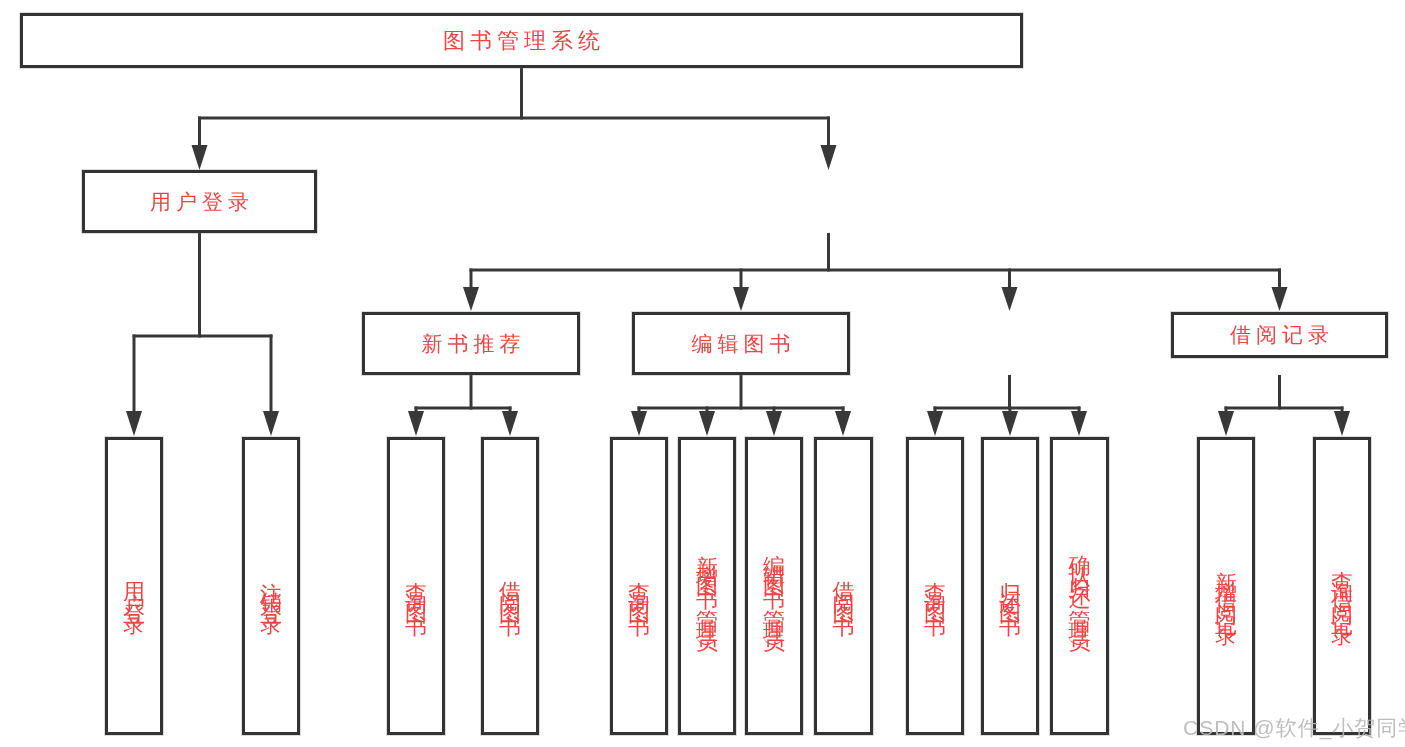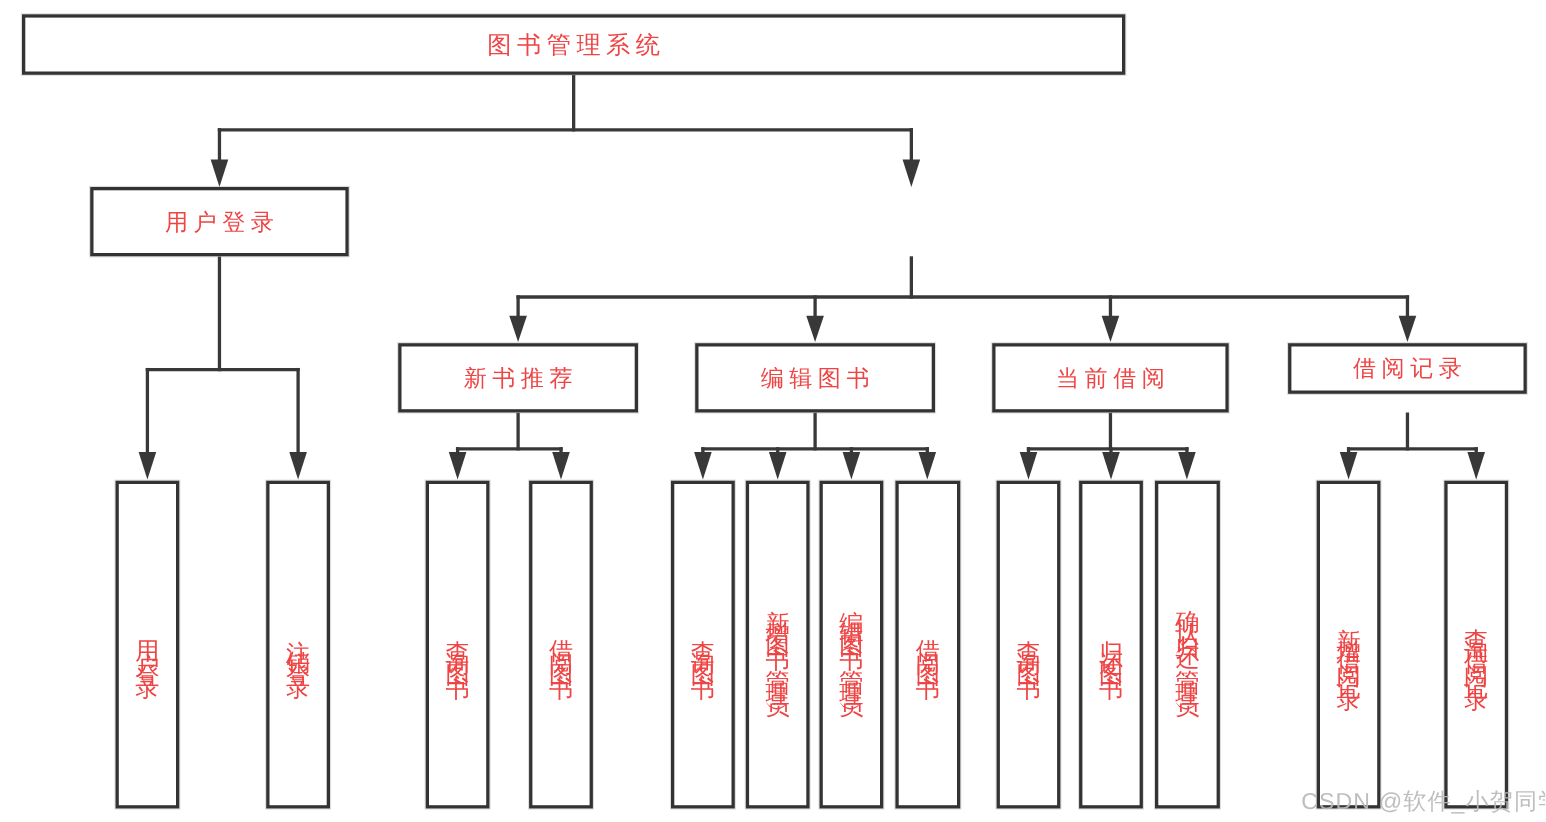--- a/index.html
+++ b/index.html
@@ -152,9 +152,6 @@
   <div class="node" style="left:632px; top:312px; width:218px; height:63px;">
     <span class="lbl">编辑图书</span>
   </div>
-  <div class="node" style="left:902px; top:312px; width:215px; height:63px;">
-    <span class="lbl">当前借阅</span>
-  </div>
   <div class="node" style="left:1171px; top:312px; width:217px; height:46px;">
     <span class="lbl">借阅记录</span>
   </div>

